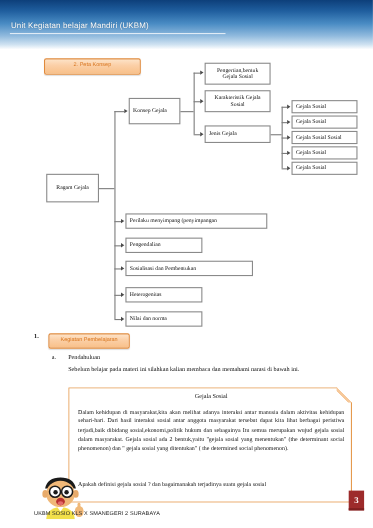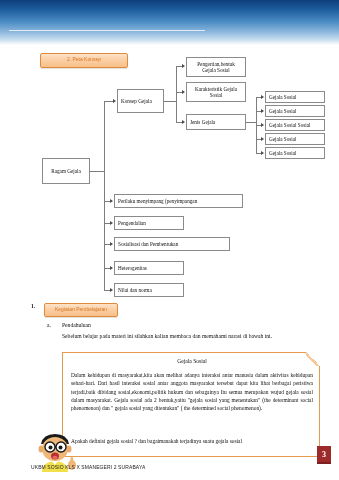--- a/index.html
+++ b/index.html
@@ -132,6 +132,7 @@
 <body>
 
 <div class="banner">
+  <div class="banner-title">Unit Kegiatan belajar Mandiri (UKBM)</div>
   <div class="banner-rule"></div>
 </div>
 

